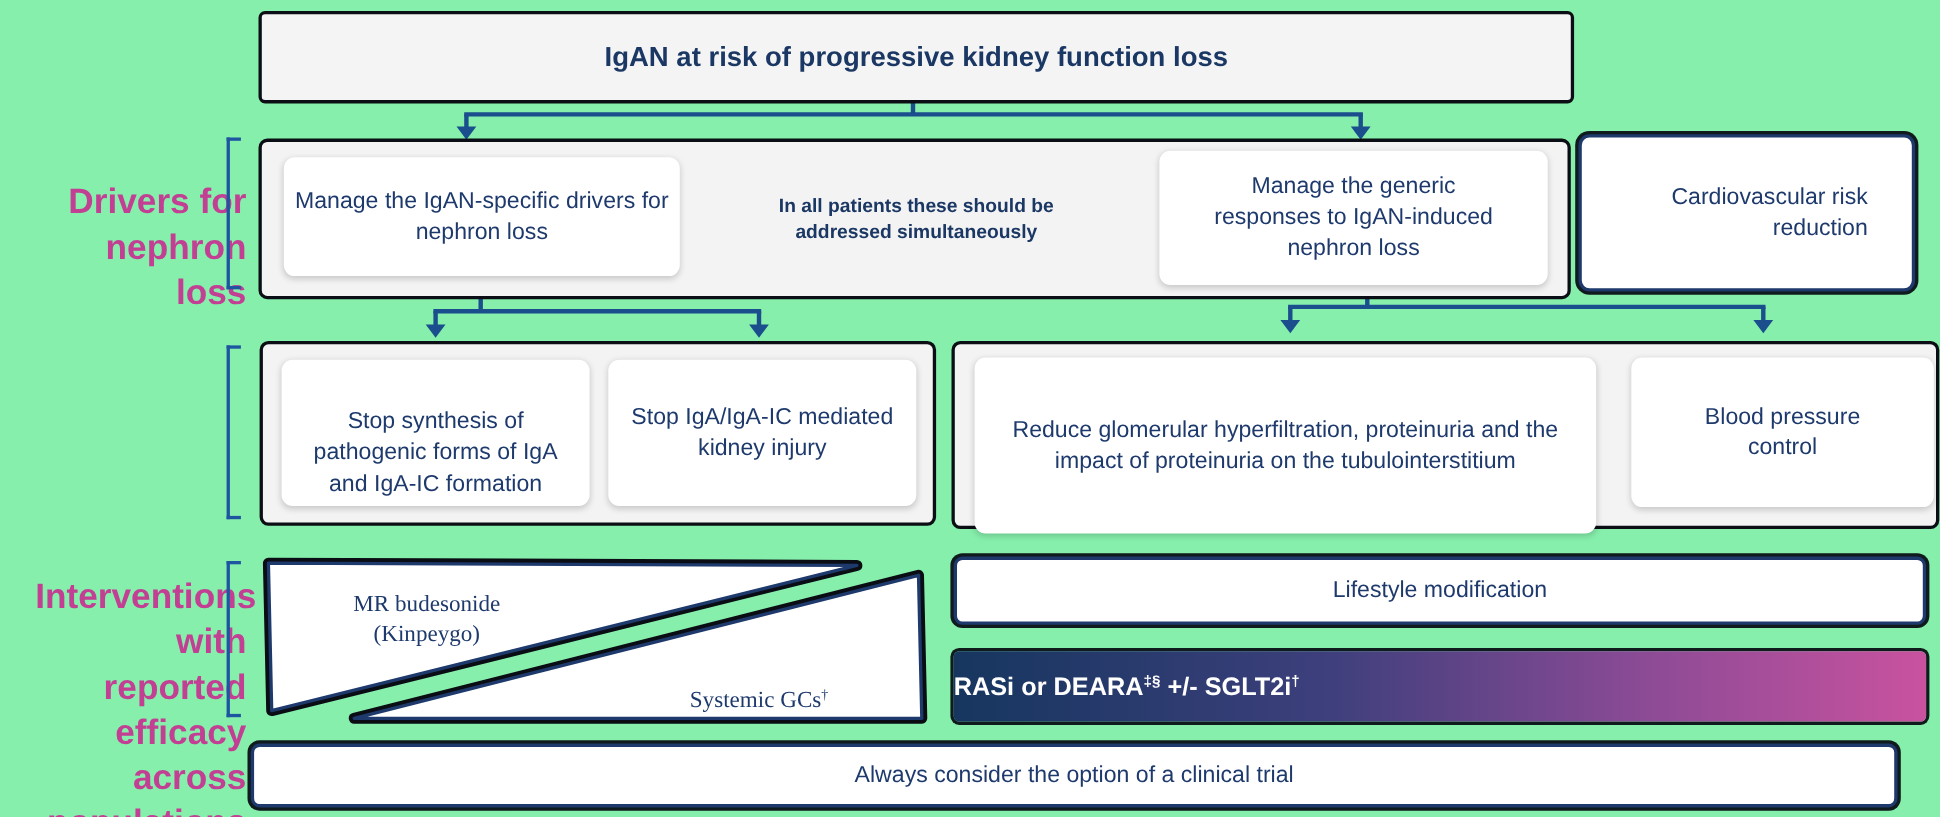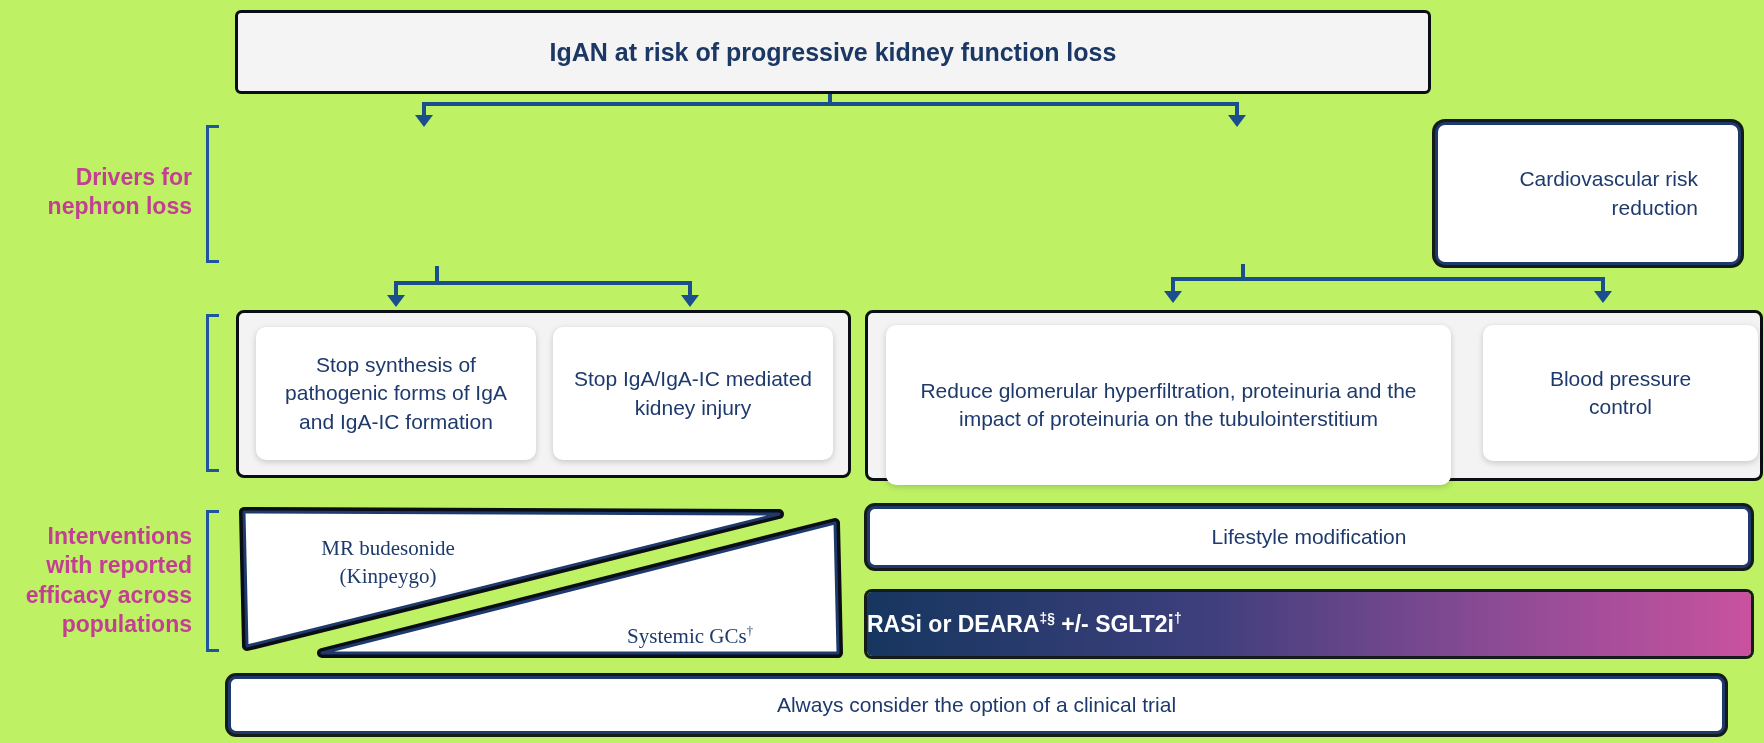--- a/index.html
+++ b/index.html
@@ -4,7 +4,7 @@
 <style>
   html,body{margin:0;padding:0;background:#000;}
   .canvas{
-    position:relative;width:1764px;height:743px;background:#bef264;overflow:hidden;
+    position:relative;width:1764px;height:743px;background:#86efac;overflow:hidden;
     font-family:"Liberation Sans","DejaVu Sans",sans-serif;color:#1E3A6D;
   }
   .abs{position:absolute;}

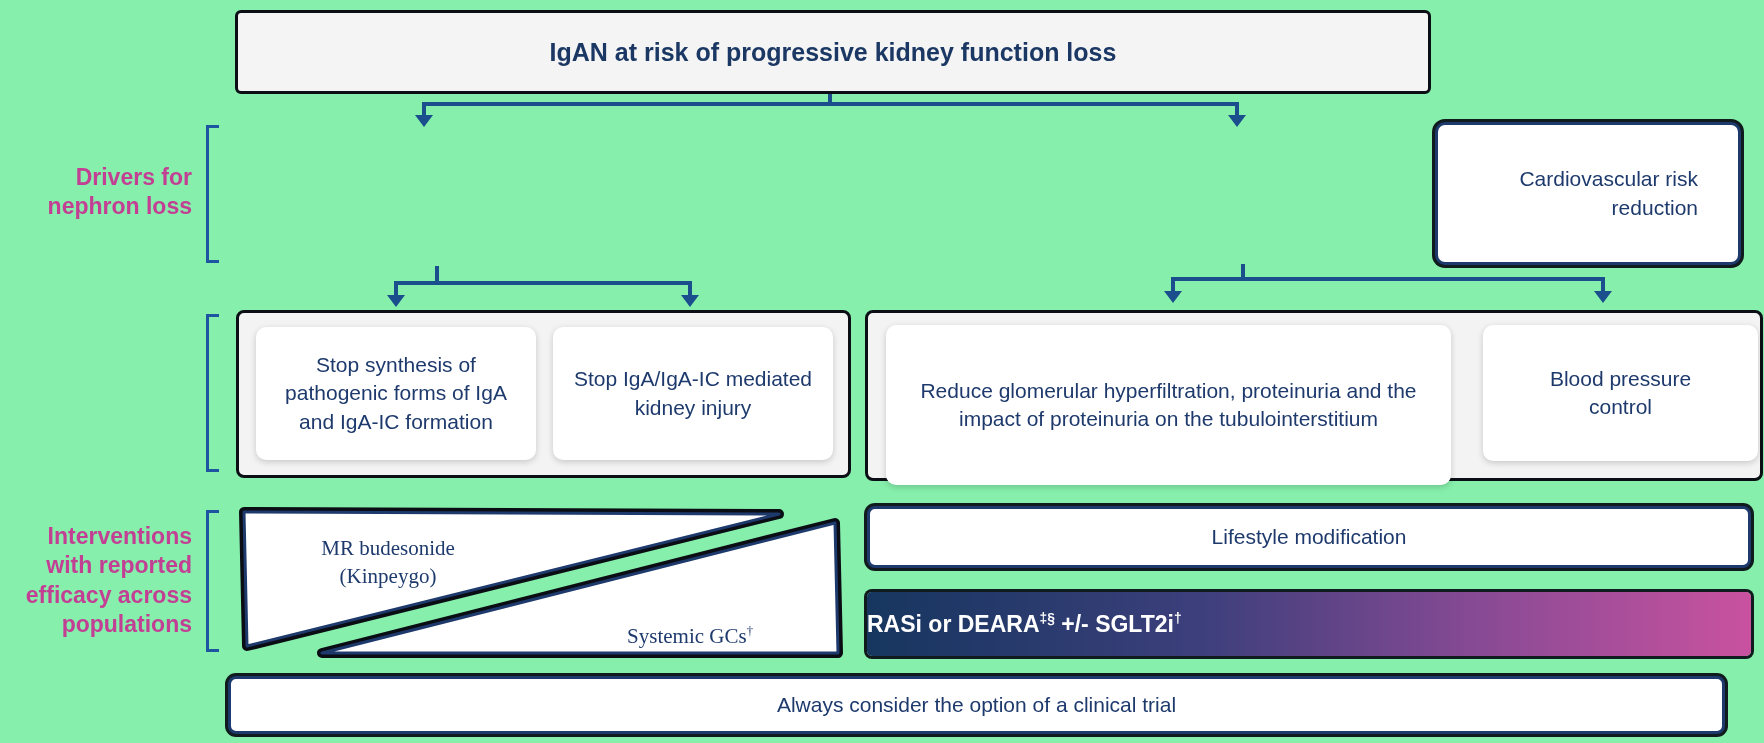--- a/index.html
+++ b/index.html
@@ -43,7 +43,7 @@
   
   .row-label{
     left:0;width:192px;text-align:right;
-    font-size:23px;font-weight:bold;color:#C23F94;line-height:1.28;white-space:pre-line;
+    font-size:32px;font-weight:bold;color:#C23F94;line-height:1.28;white-space:pre-line;padding-left:32px;
   }
   .bracket{
     left:206px;width:13px;box-sizing:border-box;

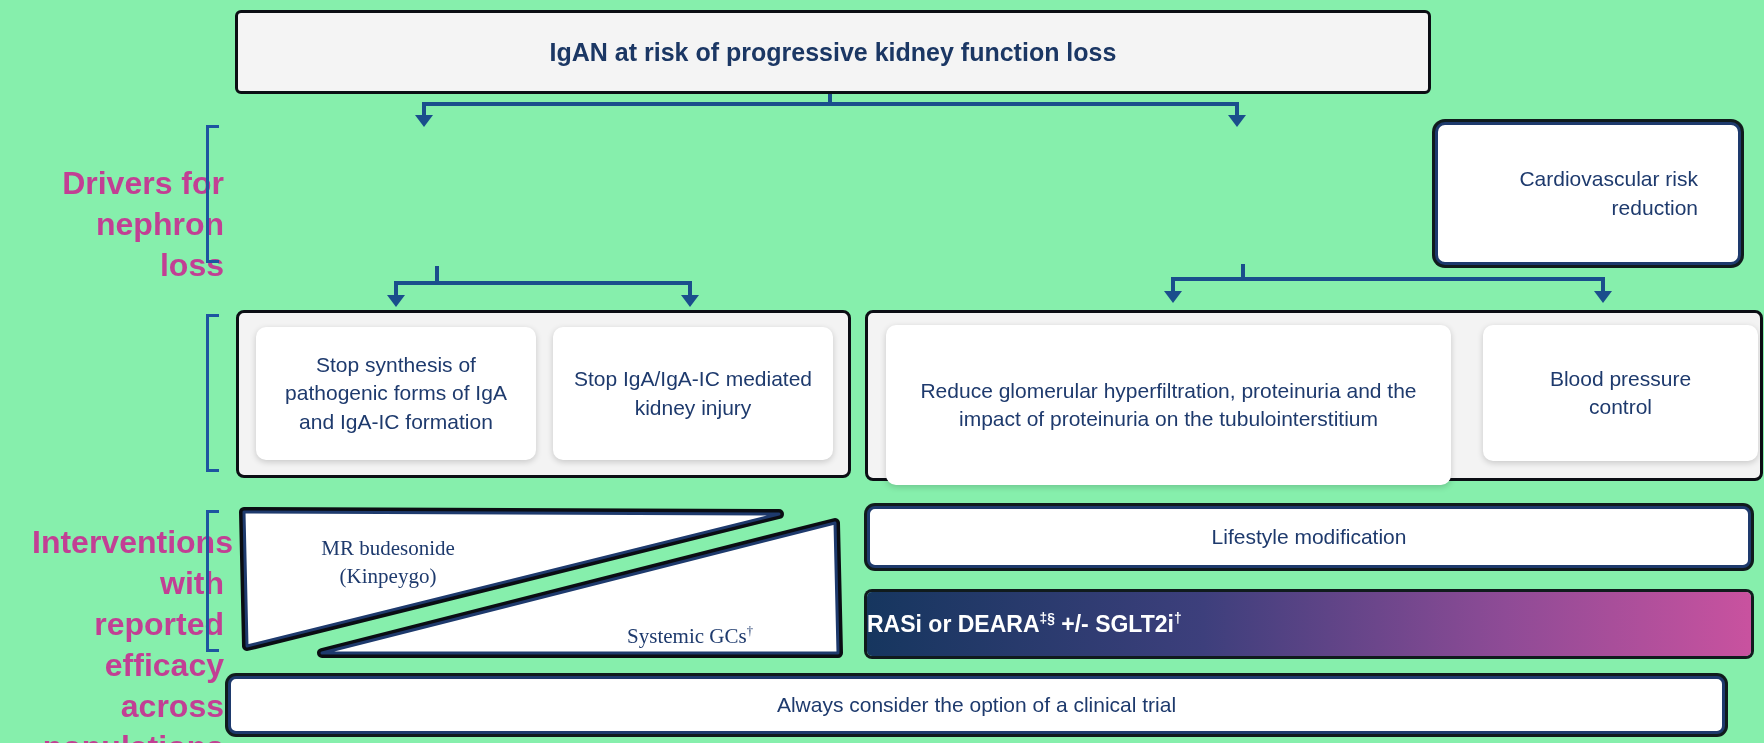--- a/index.html
+++ b/index.html
@@ -115,6 +115,17 @@
 populations</div>
     <div class="abs bracket" style="top:510px;height:142px;"></div>
 
+    <div class="abs container" style="left:235px;top:126px;width:1187px;height:140px;">
+      <div class="white-card" style="left:20px;top:14px;width:360px;height:108px;">
+        <span>Manage the IgAN-specific drivers for nephron loss</span>
+      </div>
+      <div class="note abs" style="left:430px;top:40px;width:330px;height:60px;">
+        <span>In all patients these should be addressed simultaneously</span>
+      </div>
+      <div class="white-card" style="left:816px;top:8px;width:353px;height:122px;">
+        <span style="max-width:285px;display:inline-block;">Manage the generic responses to IgAN-induced nephron loss</span>
+      </div>
+    </div>
     <div class="abs outlined-box" style="left:1435px;top:122px;width:306px;height:143px;">
       <span style="max-width:220px;display:inline-block;">Cardiovascular risk reduction</span>
     </div>

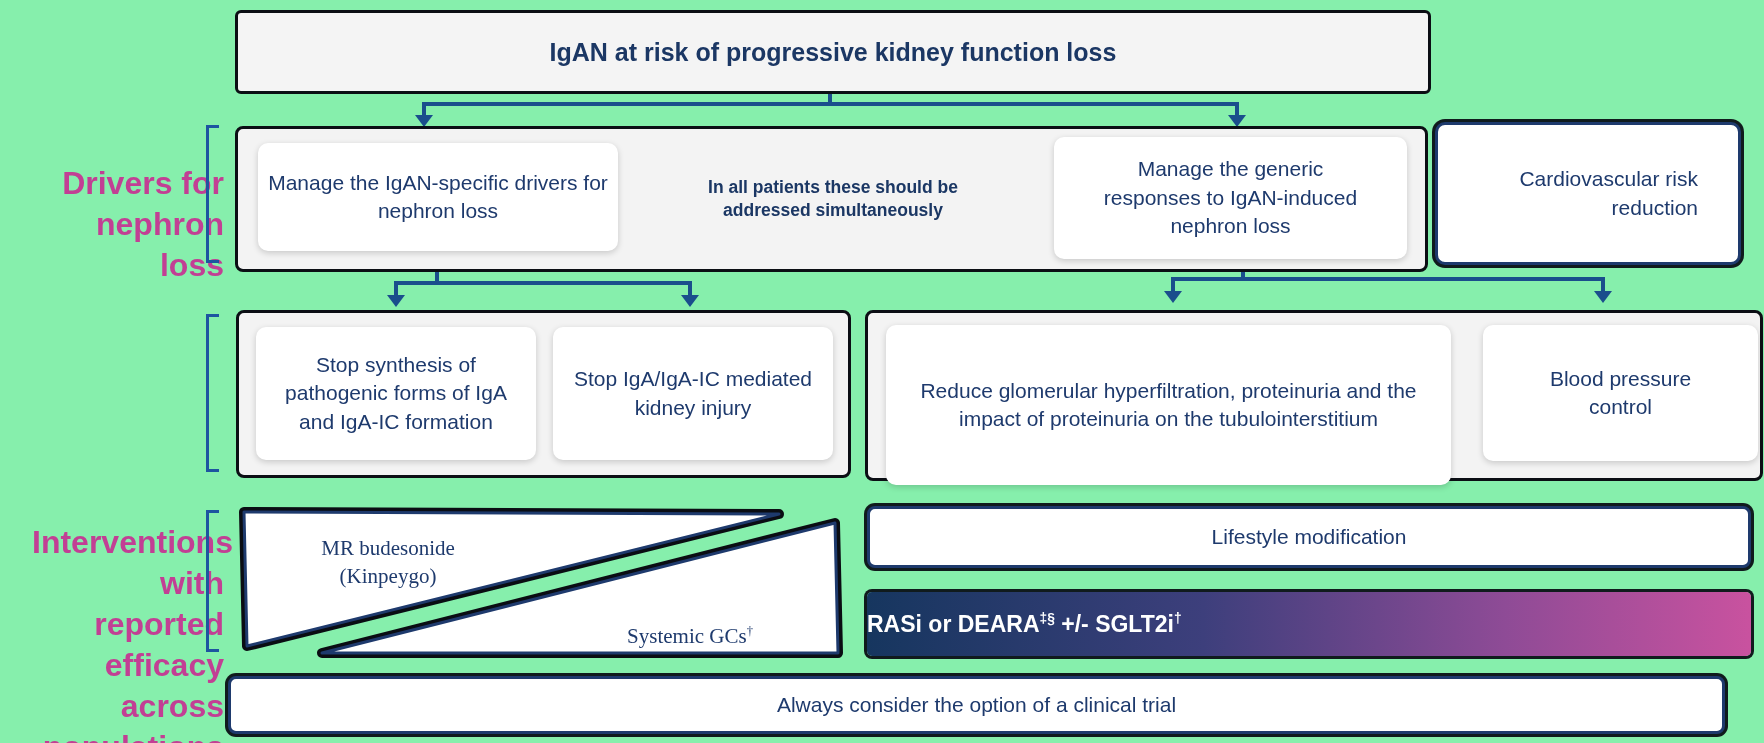--- a/index.html
+++ b/index.html
@@ -131,7 +131,7 @@
     </div>
 
     <div class="abs container" style="left:236px;top:310px;width:609px;height:162px;">
-      <div class="white-card" style="left:17px;top:14px;width:280px;height:133px;">
+      <div class="white-card" style="left:17px;top:14px;width:280px;height:133px;align-items:flex-end;">
         <span style="max-width:235px;display:inline-block;">Stop synthesis of pathogenic forms of IgA and IgA-IC formation</span>
       </div>
       <div class="white-card" style="left:314px;top:14px;width:280px;height:133px;">

